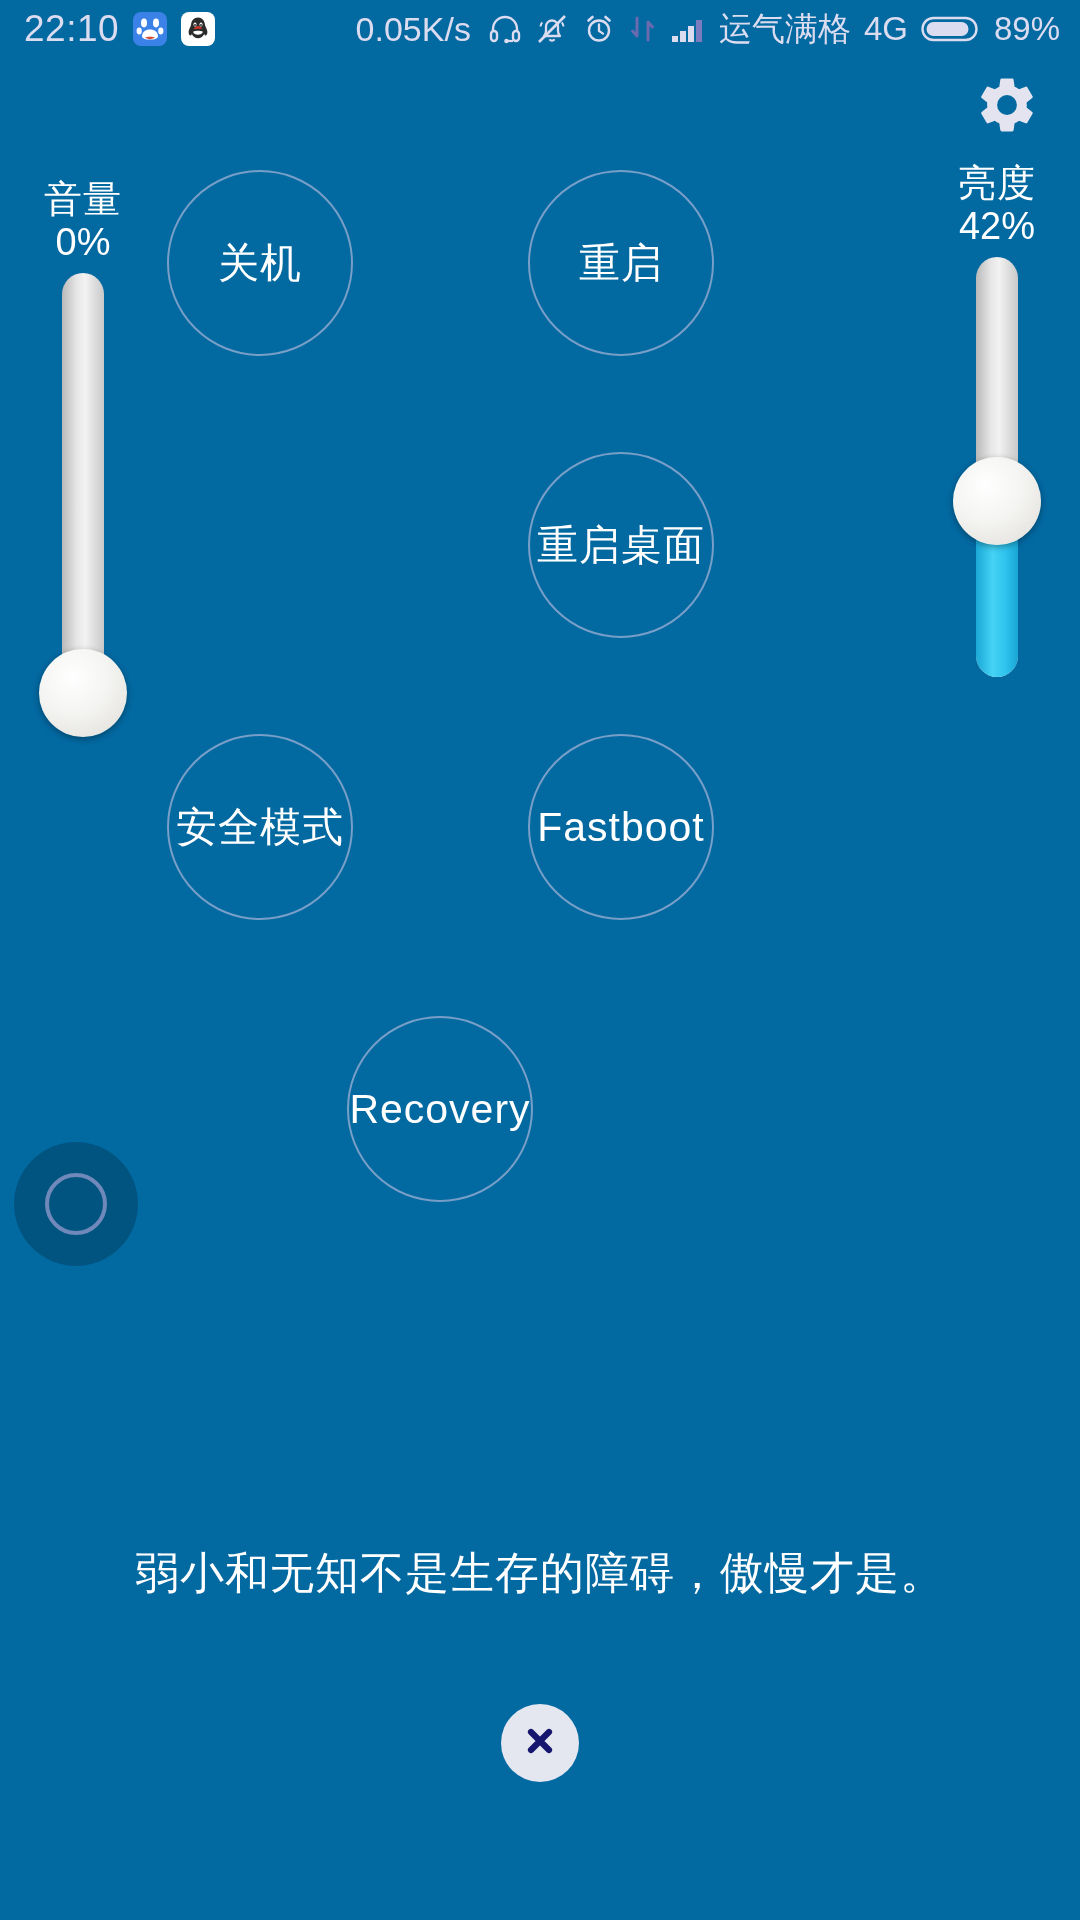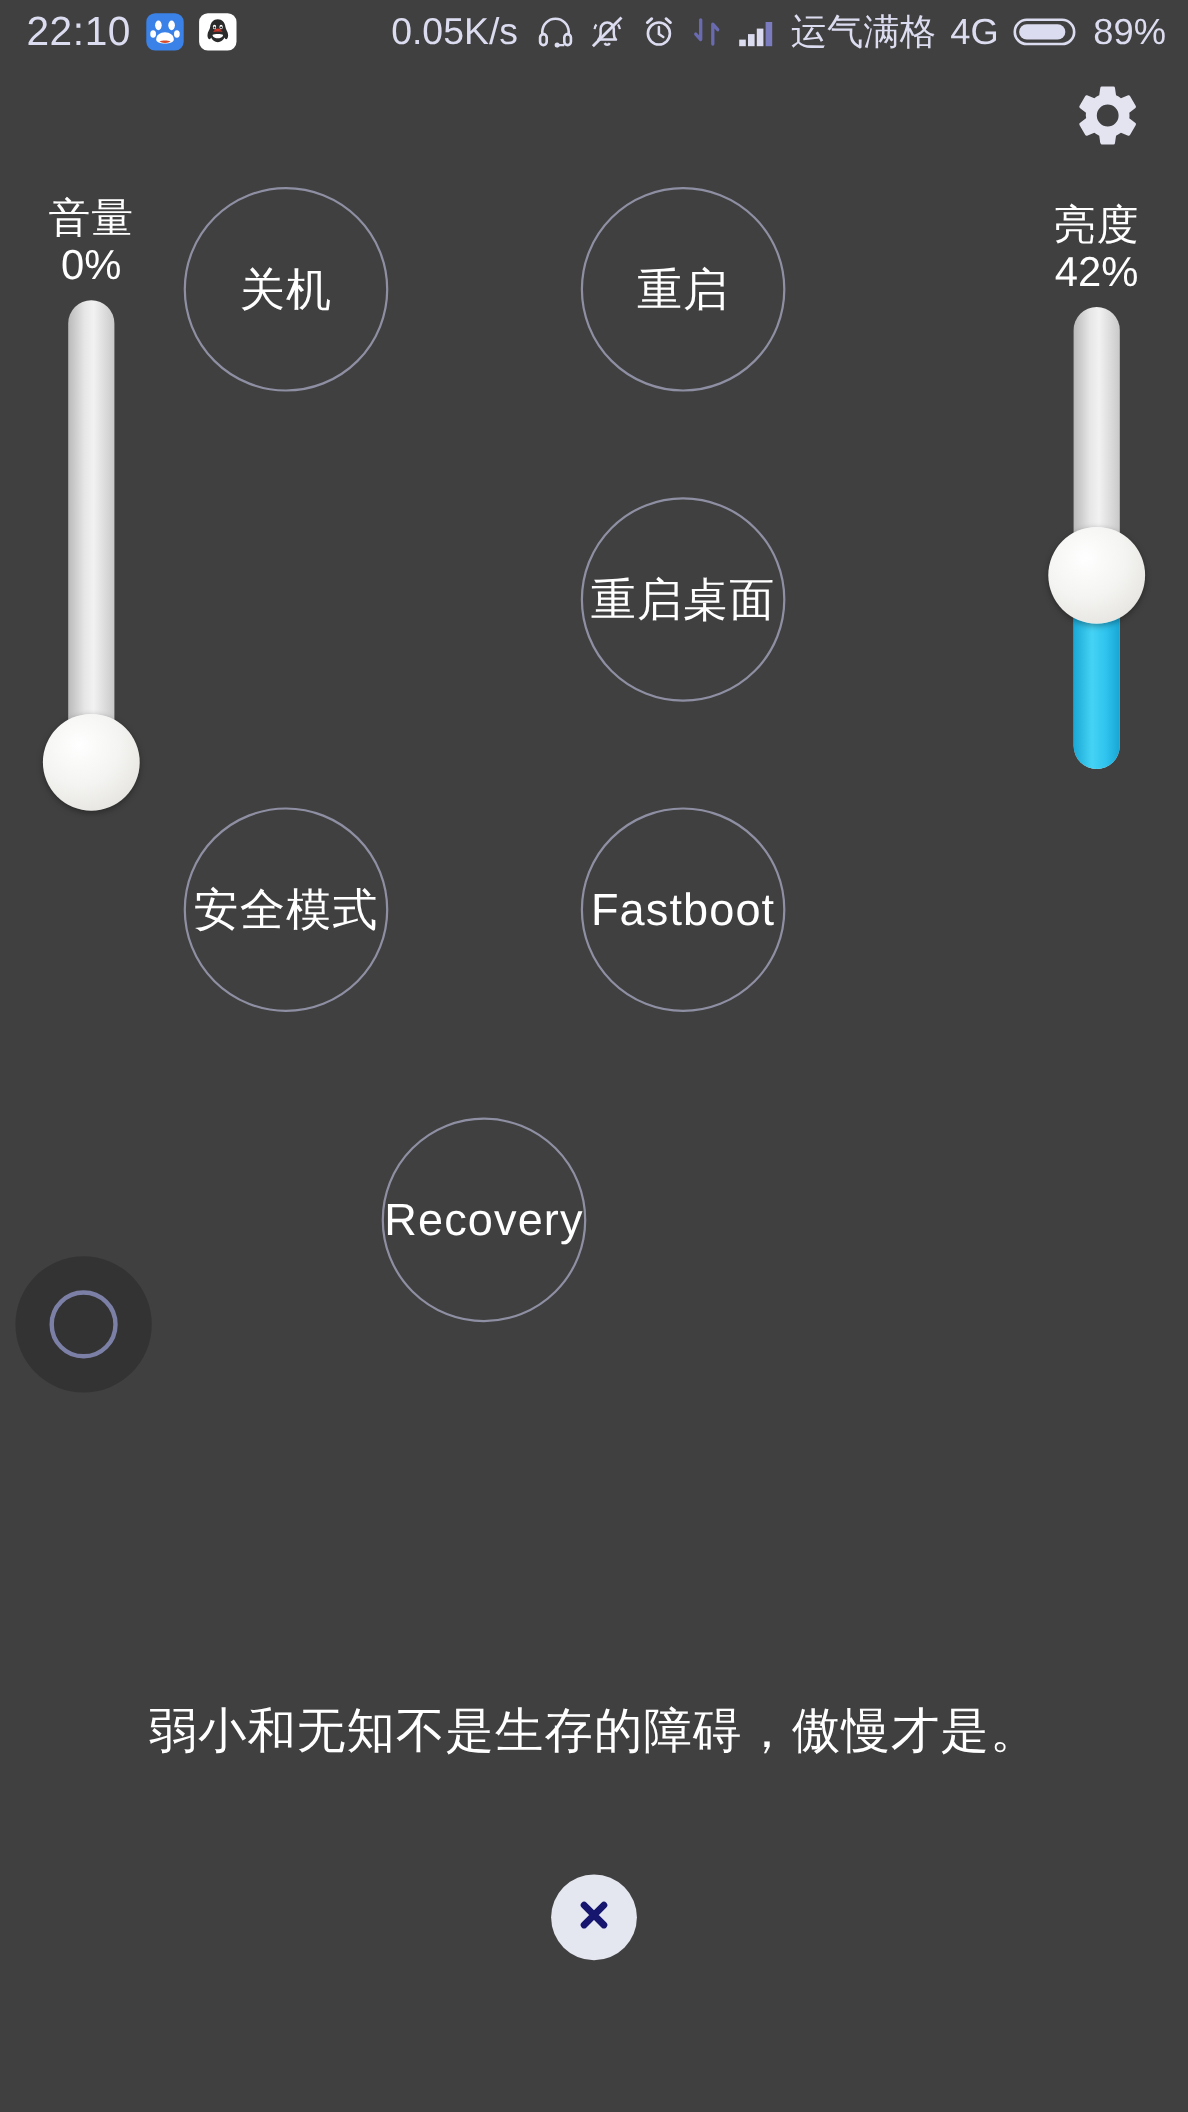--- a/index.html
+++ b/index.html
@@ -12,7 +12,7 @@
   #screen {
     position:relative;
     width:1080px; height:1920px;
-    background:#404040;
+    background:#0369a1;
   }
 
   

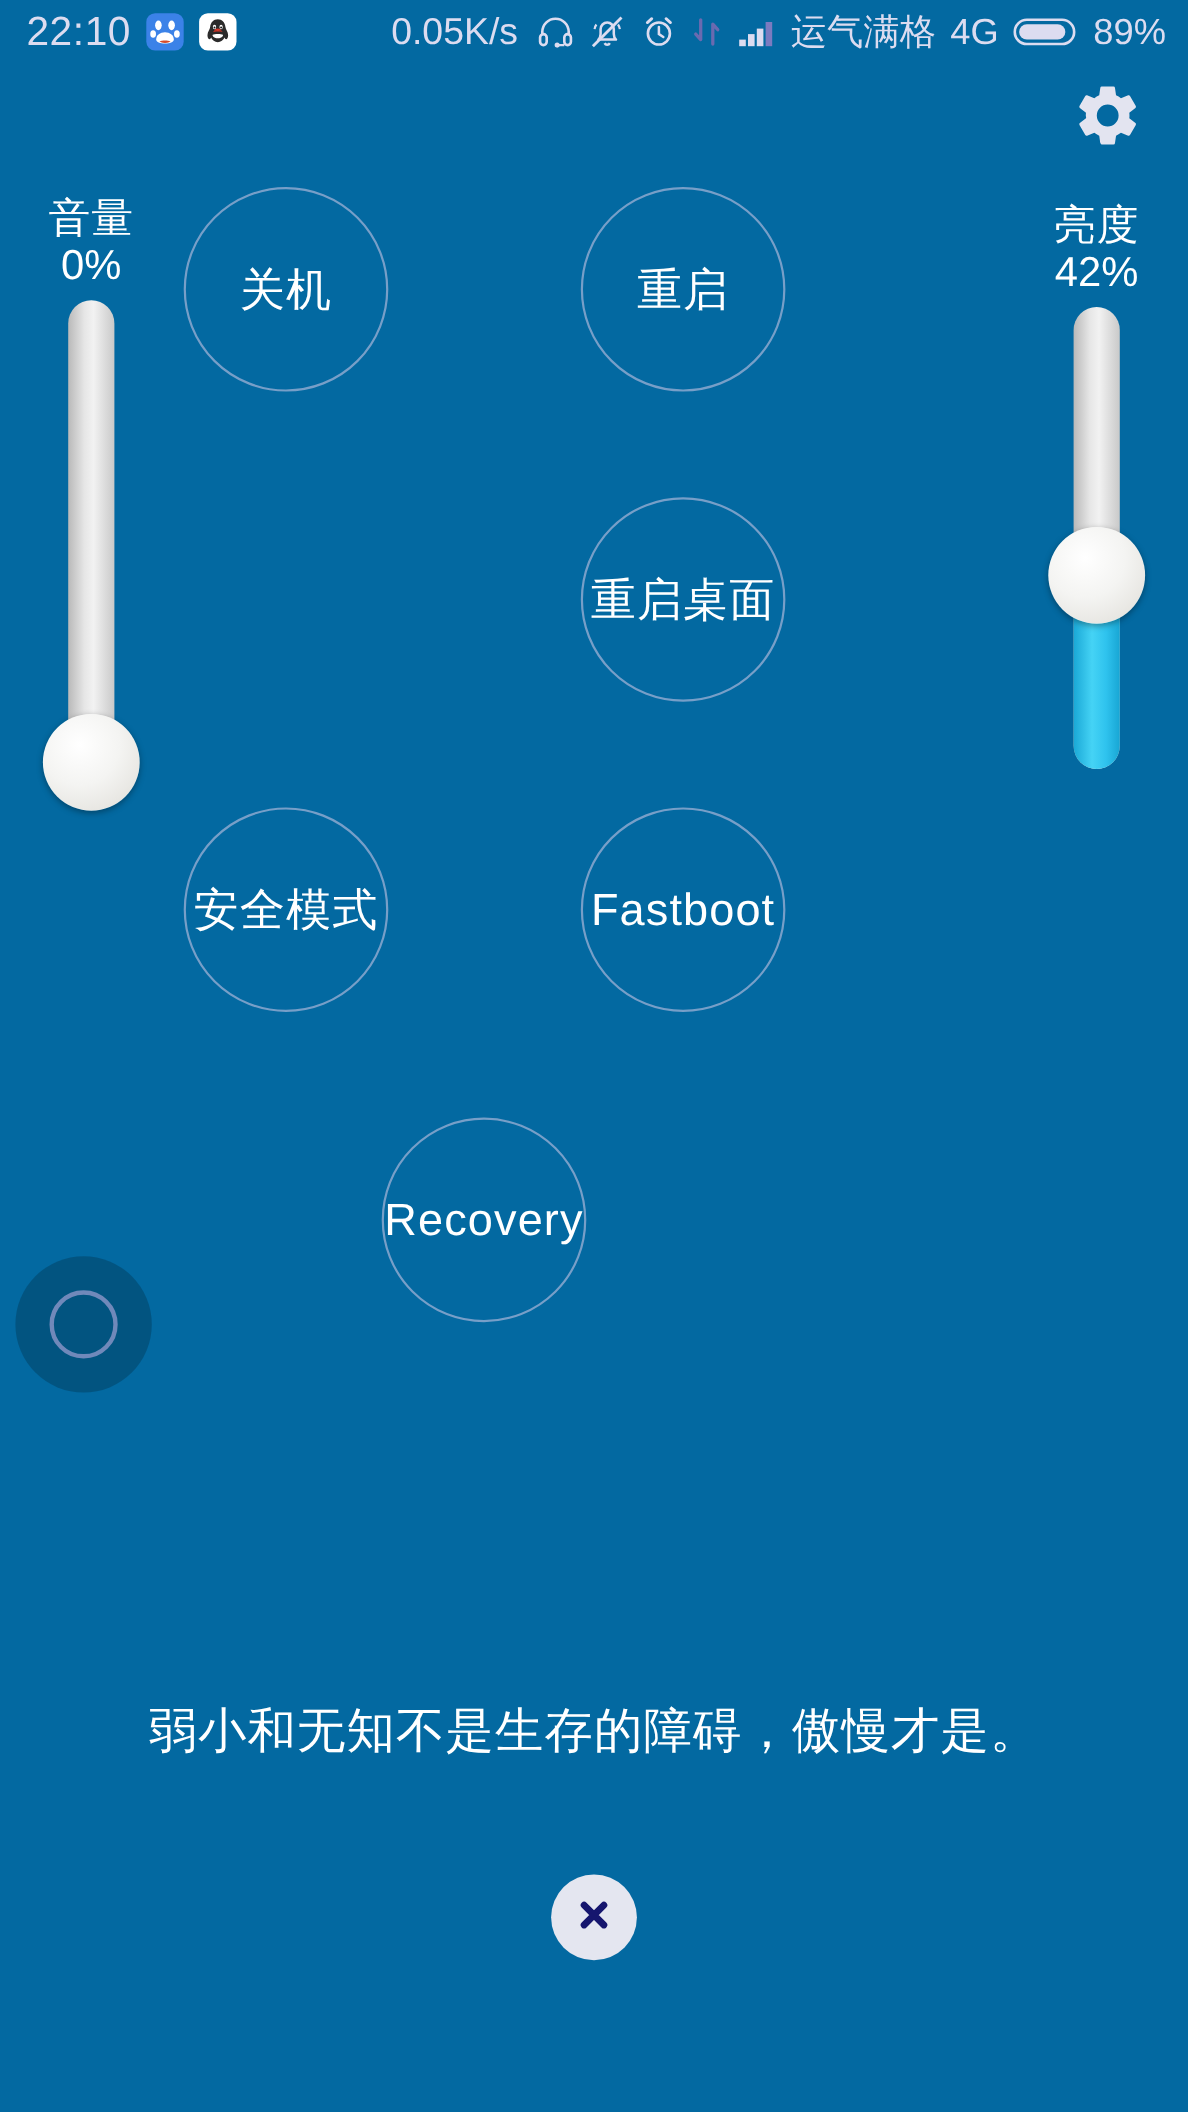--- a/index.html
+++ b/index.html
@@ -78,7 +78,7 @@
   }
 
   #slider-volume { left:8px; top:162px; }
-  #slider-bright { right:8px; top:168px; }
+  #slider-bright { right:8px; top:146px; }
 
   
   .circle-btn {

